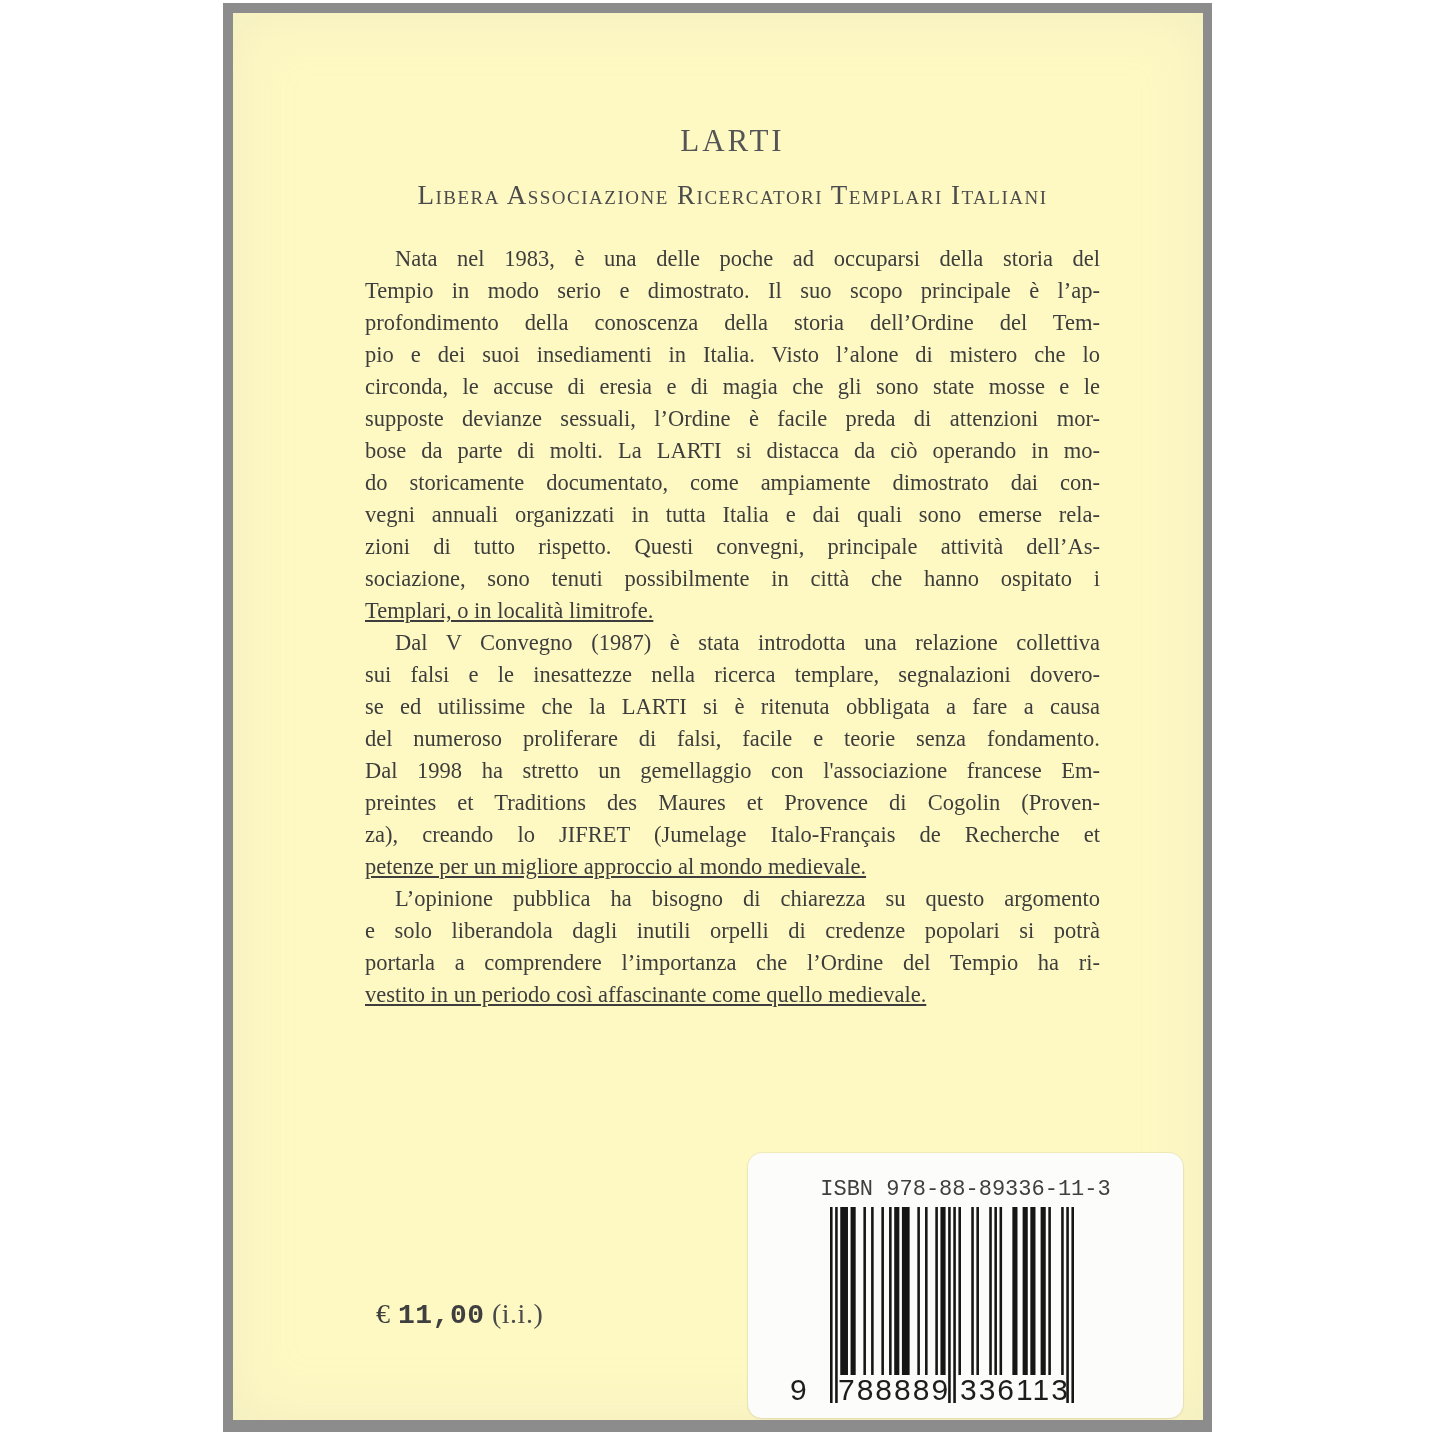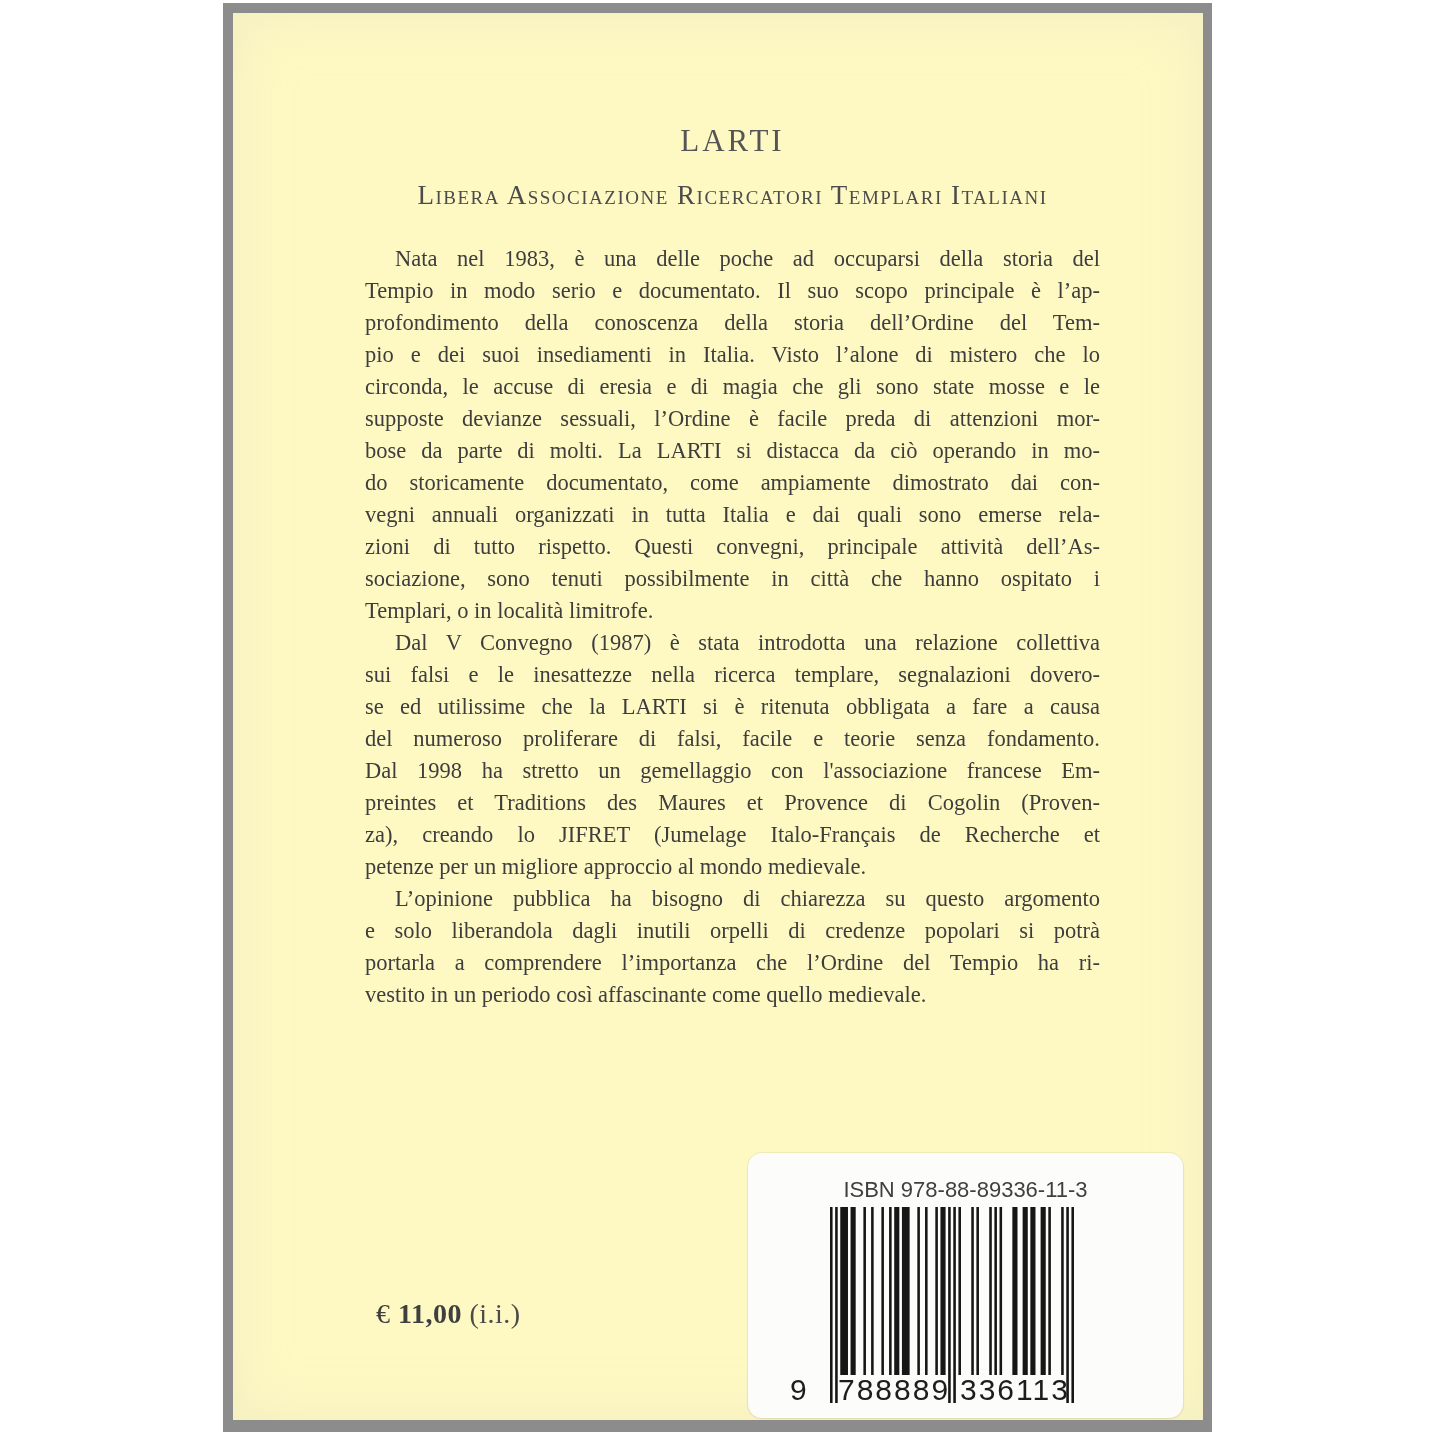--- a/index.html
+++ b/index.html
@@ -79,7 +79,7 @@
     <div class="body-text">
         <div>
           <div class="line indent">Nata nel 1983, è una delle poche ad occuparsi della storia del</div>
-          <div class="line">Tempio in modo serio e documentato. Il suo scopo principale è l’ap-</div>
+          <div class="line">Tempio in modo serio e dimostrato. Il suo scopo principale è l’ap-</div>
           <div class="line">profondimento della conoscenza della storia dell’Ordine del Tem-</div>
           <div class="line">pio e dei suoi insediamenti in Italia. Visto l’alone di mistero che lo</div>
           <div class="line">circonda, le accuse di eresia e di magia che gli sono state mosse e le</div>

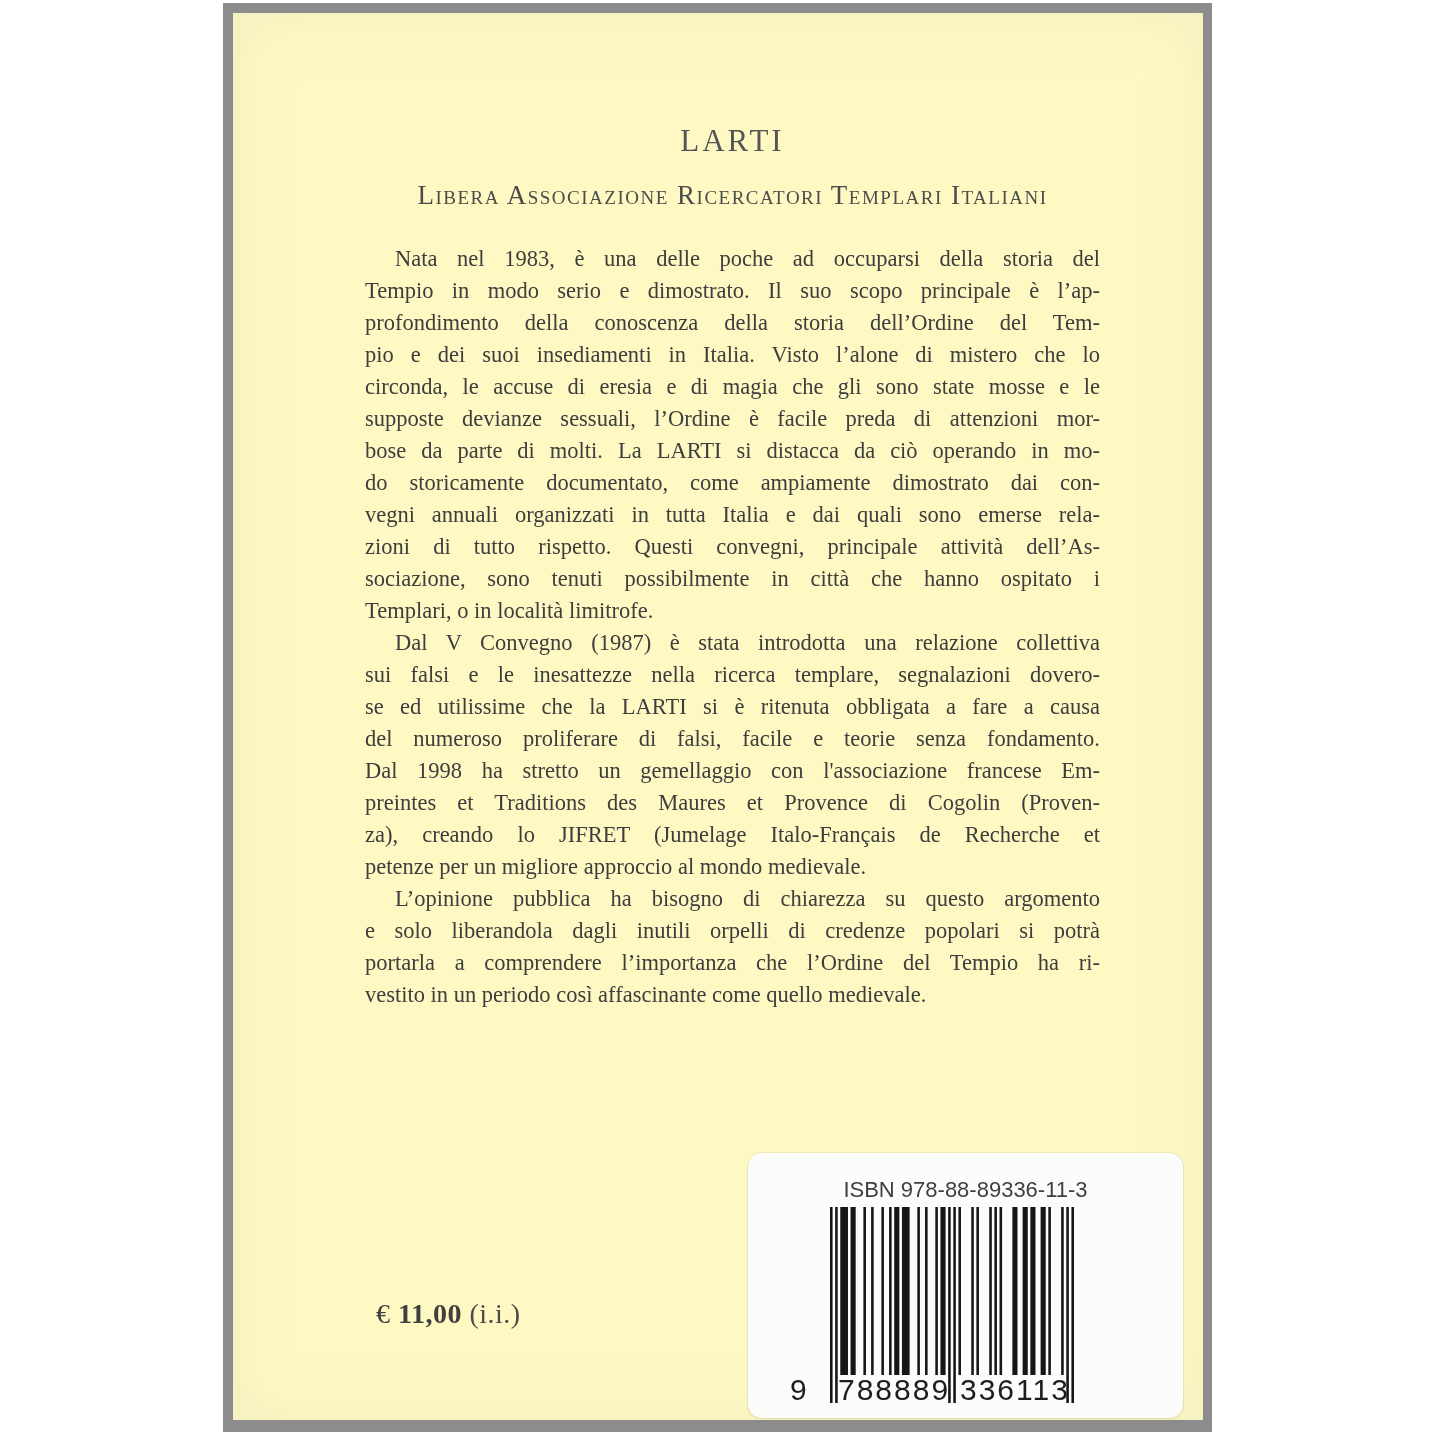--- a/index.html
+++ b/index.html
@@ -35,7 +35,7 @@
     text-align:justify;text-align-last:justify;white-space:normal;
     height:32px;overflow:visible;
   }
-  .line.last{text-align-last:left;}
+  .line.last{text-align-last:left;text-decoration:underline;}
   .line.indent{text-indent:30px;}
   .price{
     position:absolute;left:143px;top:1285px;font-size:28px;color:#3f3f3f;

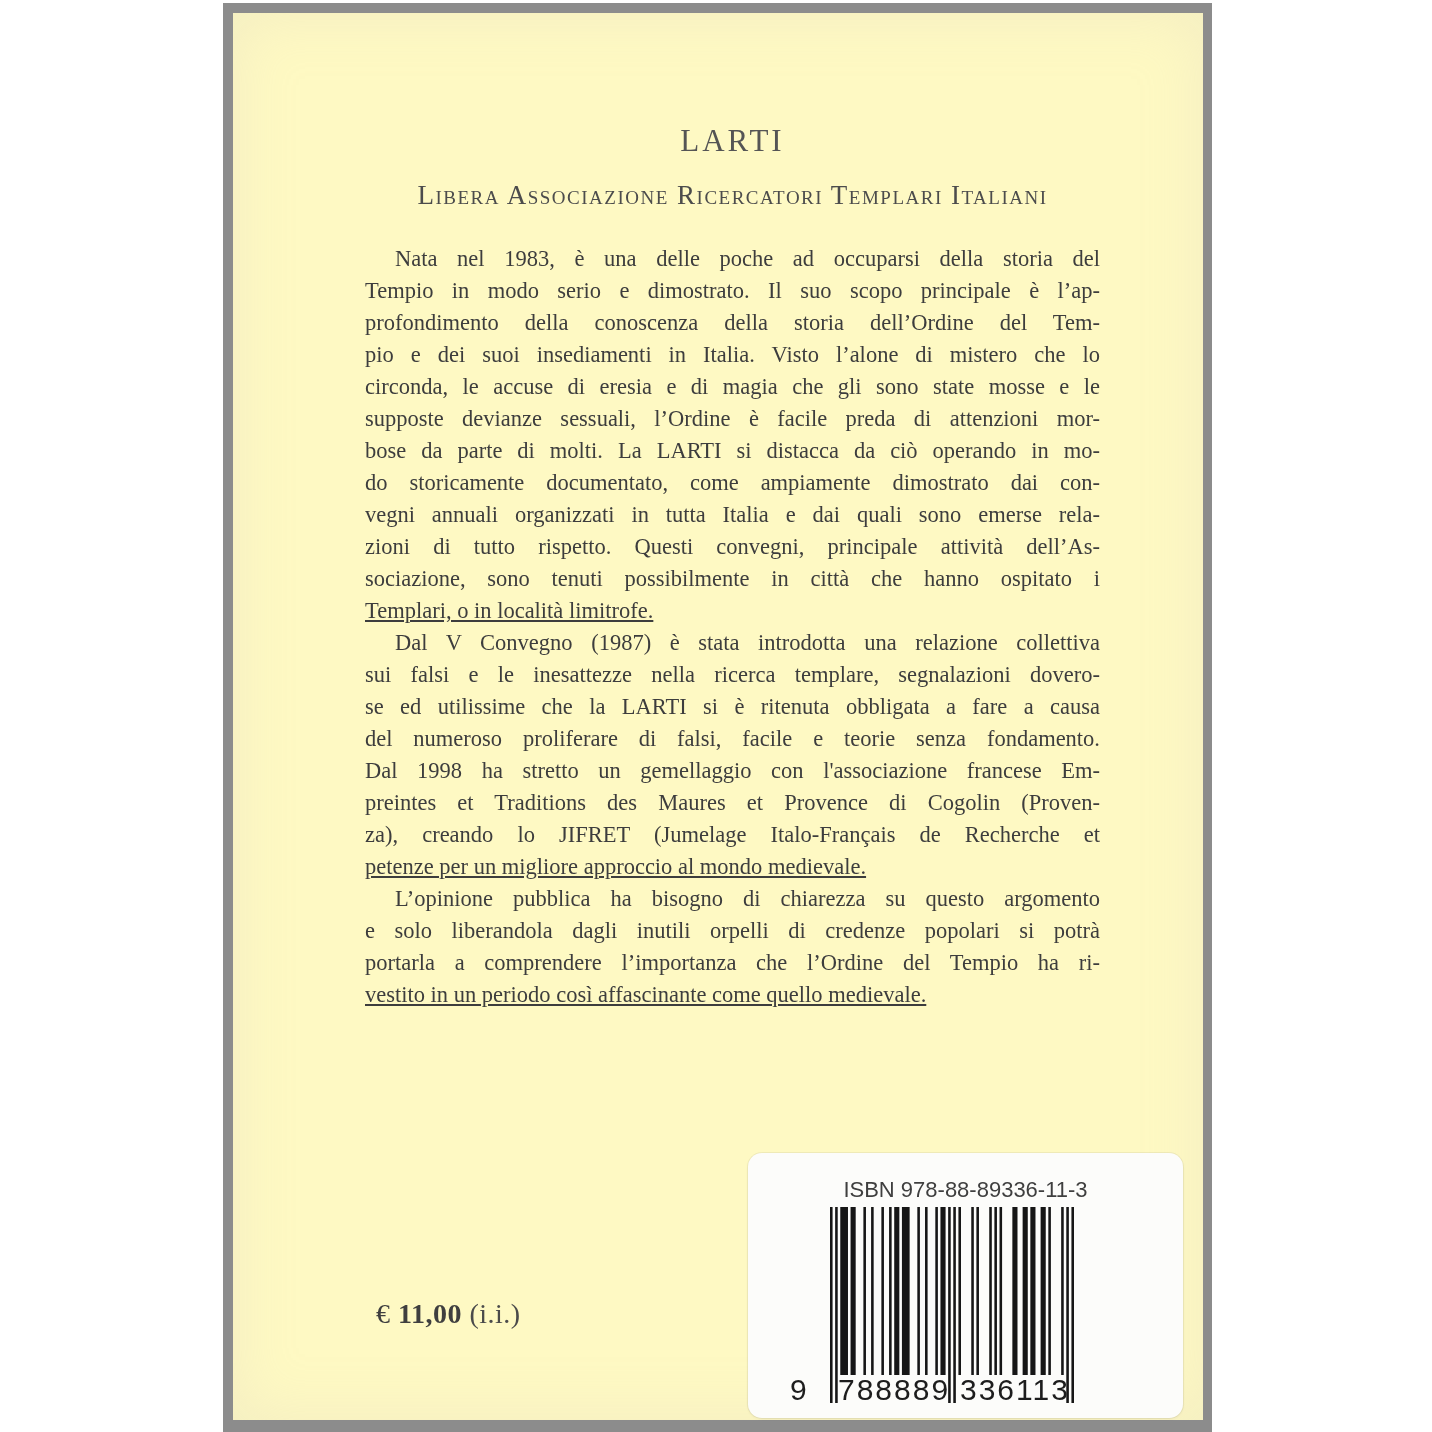--- a/index.html
+++ b/index.html
@@ -50,7 +50,7 @@
   }
   .isbn-label{
     position:absolute;left:0;top:24px;width:100%;text-align:center;
-    font-family:Liberation Sans, sans-serif;font-size:22px;color:#3f3f3f;
+    font-family:Liberation Mono, monospace;font-size:22px;color:#3f3f3f;
     letter-spacing:0px;white-space:nowrap;
   }
   .barcode{

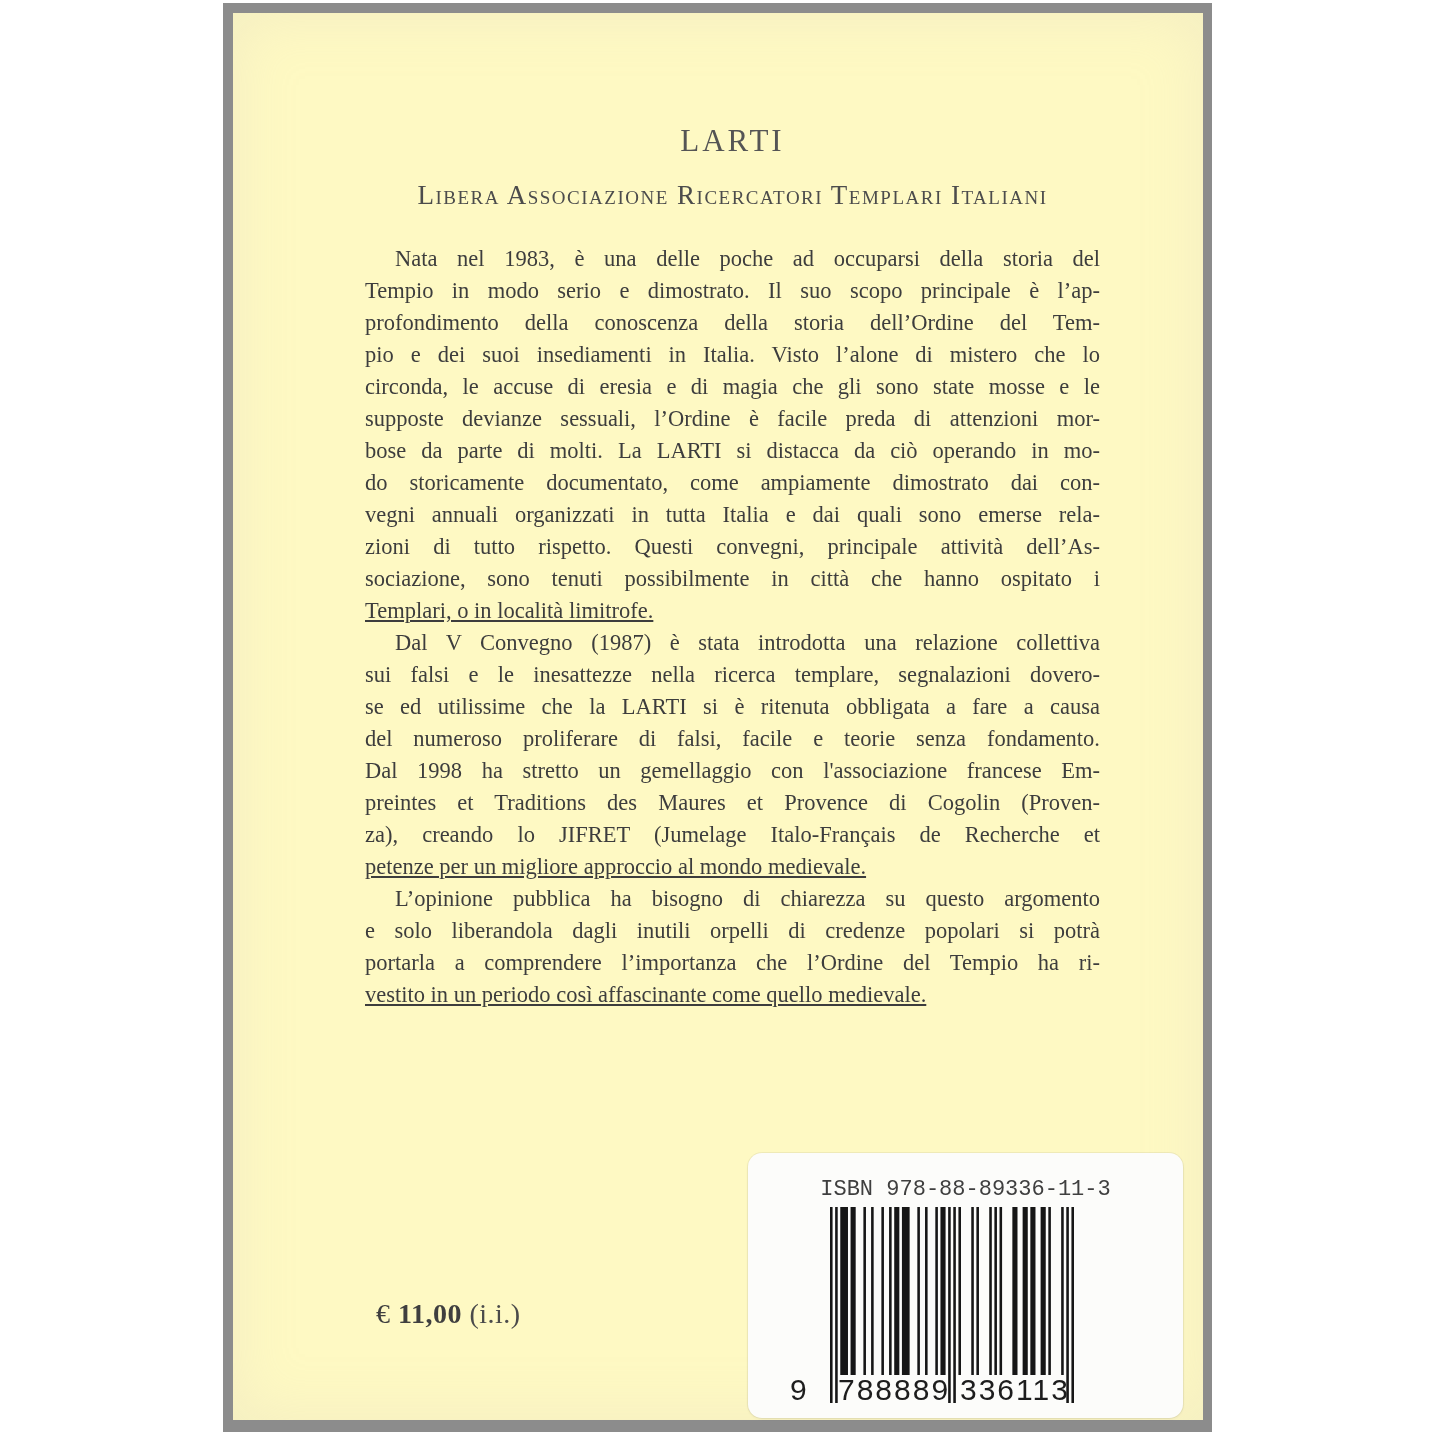--- a/index.html
+++ b/index.html
@@ -41,7 +41,7 @@
     position:absolute;left:143px;top:1285px;font-size:28px;color:#3f3f3f;
     letter-spacing:0.5px;
   }
-  .price .amount{font-weight:bold;}
+  .price .amount{font-weight:bold;font-family:Liberation Mono, monospace;}
   .price .suffix{color:#4a4a4a;}
   .sticker{
     position:absolute;left:515px;top:1140px;width:435px;height:265px;

